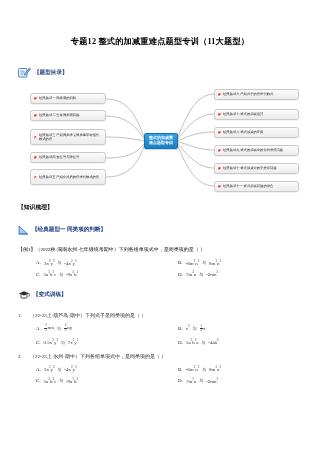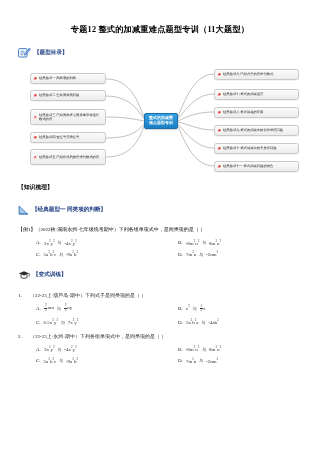--- a/index.html
+++ b/index.html
@@ -13,7 +13,7 @@
   
   .doc-title{
     text-align:center;font-size:8.2px;font-weight:bold;letter-spacing:.2px;
-    margin:5px;padding-top:19px;color:#000;white-space:nowrap;
+    margin:17px;padding-top:19px;color:#000;white-space:nowrap;
   }
 
   

